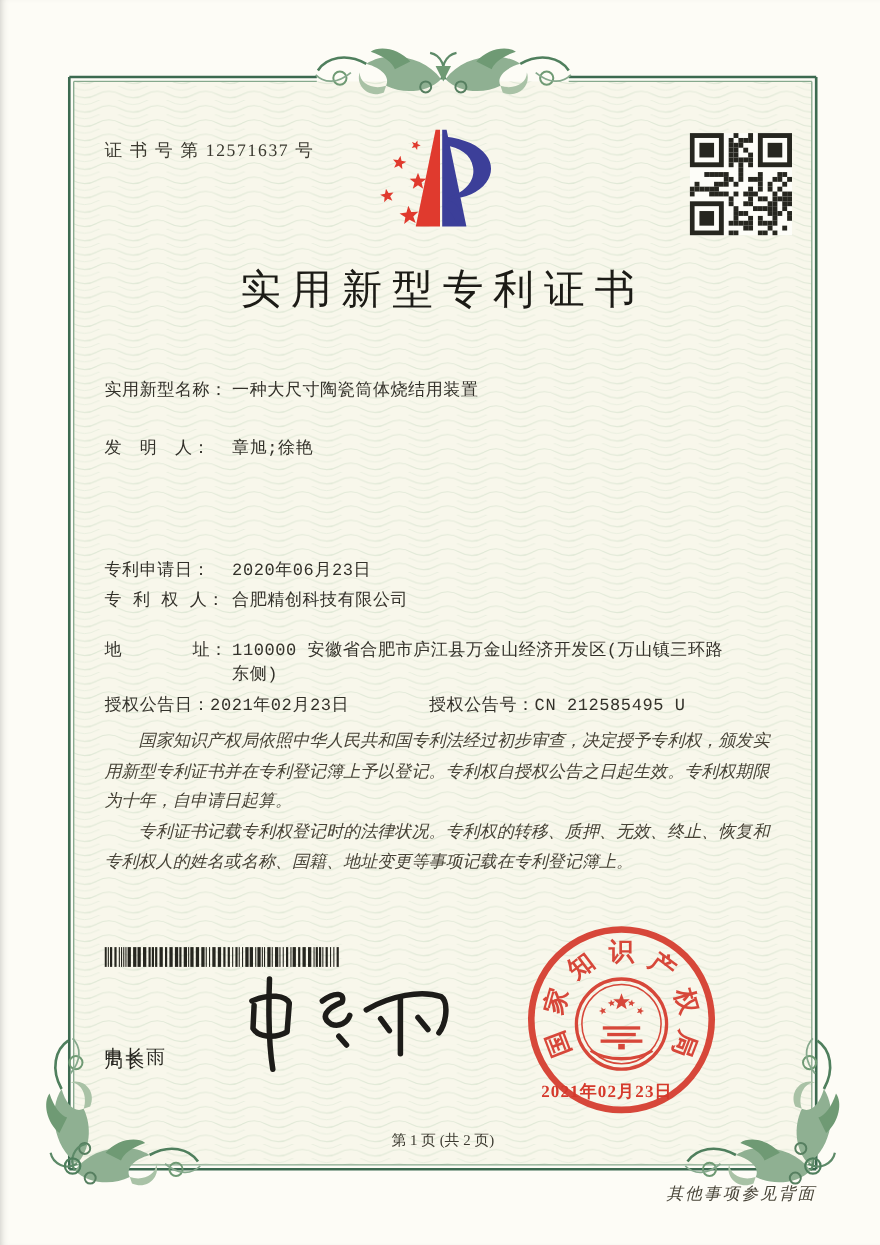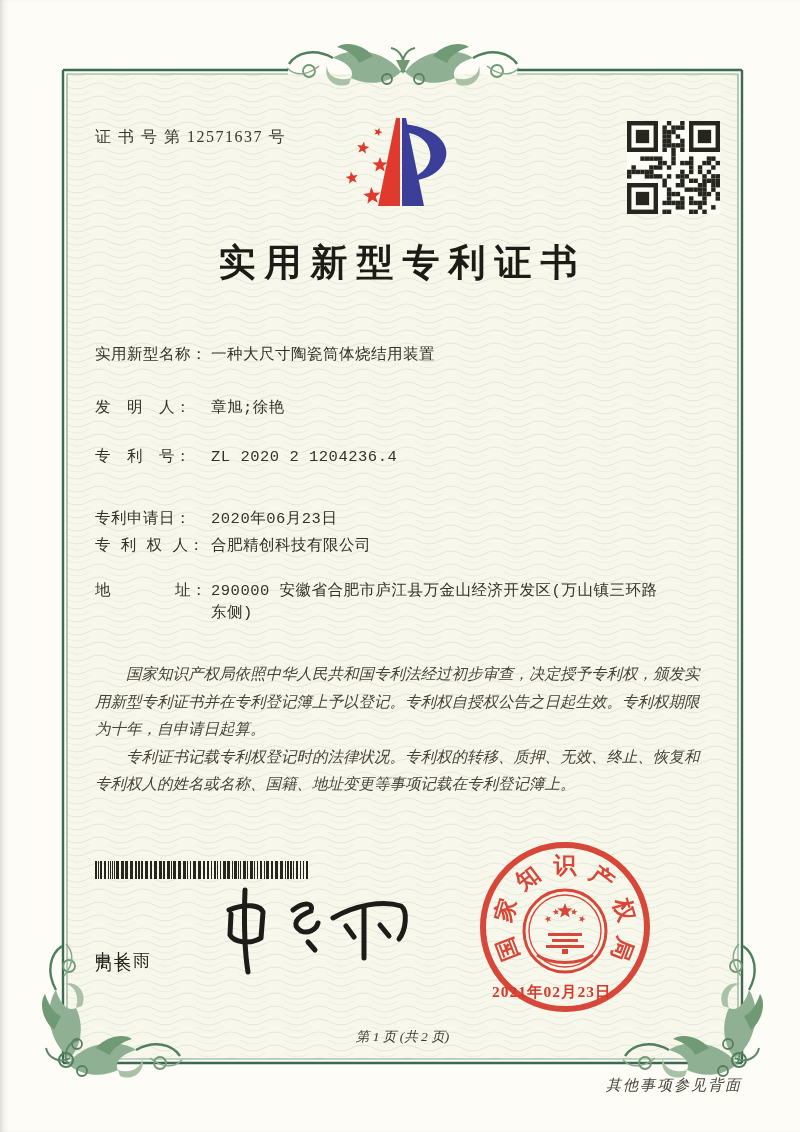--- a/index.html
+++ b/index.html
@@ -9,7 +9,7 @@
   .decor{position:absolute;left:0;top:0;width:800px;height:1132px;}
   .abs{position:absolute;}
   .cert-no{left:95px;top:127px;font-size:16px;letter-spacing:1.5px;color:#3a382f;}
-  .title{left:63px;top:238px;width:679px;text-align:center;font-size:37px;font-weight:bold;
+  .title{left:63px;top:238px;width:679px;text-align:center;font-size:37px;font-weight:normal;
          letter-spacing:9px;color:#1c1b16;}
   .field-row{left:95px;font-size:15.5px;color:#33312a;letter-spacing:.5px;font-family:Liberation Mono, monospace;}
   .flabel{display:inline-block;width:116px;vertical-align:top;}

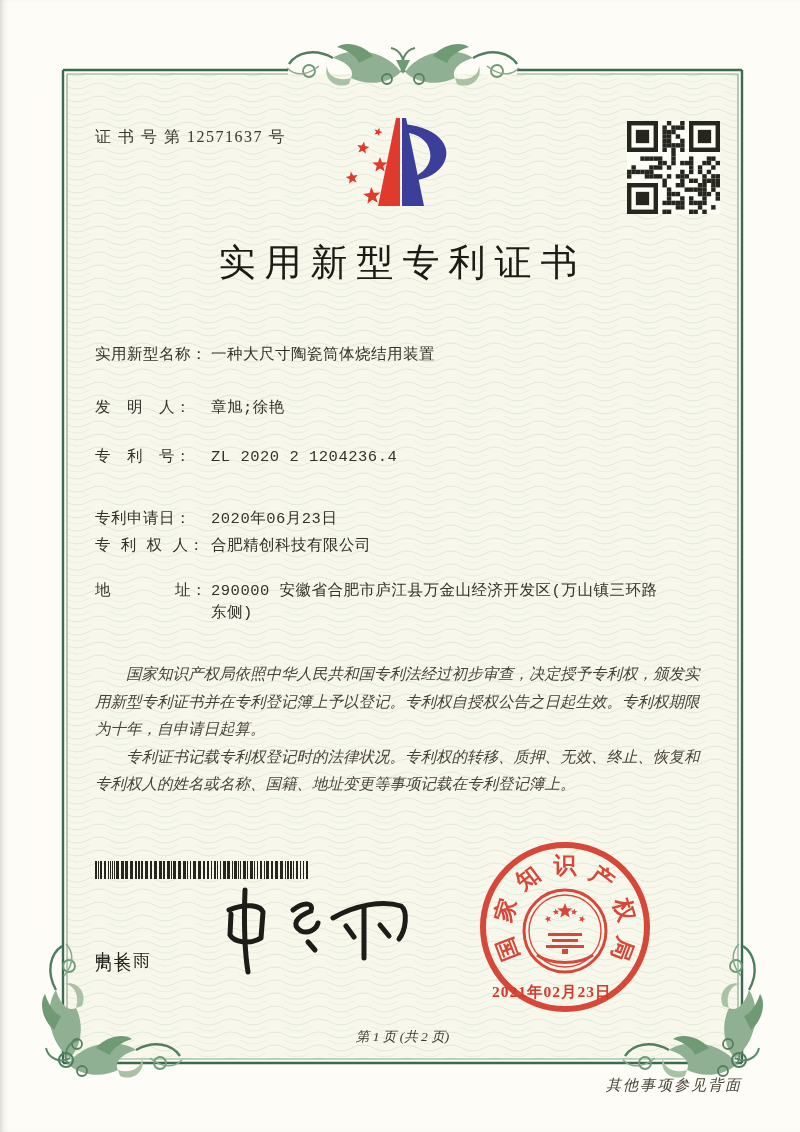--- a/index.html
+++ b/index.html
@@ -246,9 +246,6 @@
   <div class="abs field-row" style="top:397px">
     <span class="flabel">发　明　人：</span><span class="fvalue">章旭;徐艳</span>
   </div>
-  <div class="abs field-row" style="top:446px">
-    <span class="flabel">专　利　号：</span><span class="fvalue">ZL 2020 2 1204236.4</span>
-  </div>
   <div class="abs field-row" style="top:508px">
     <span class="flabel">专利申请日：</span><span class="fvalue">2020年06月23日</span>
   </div>

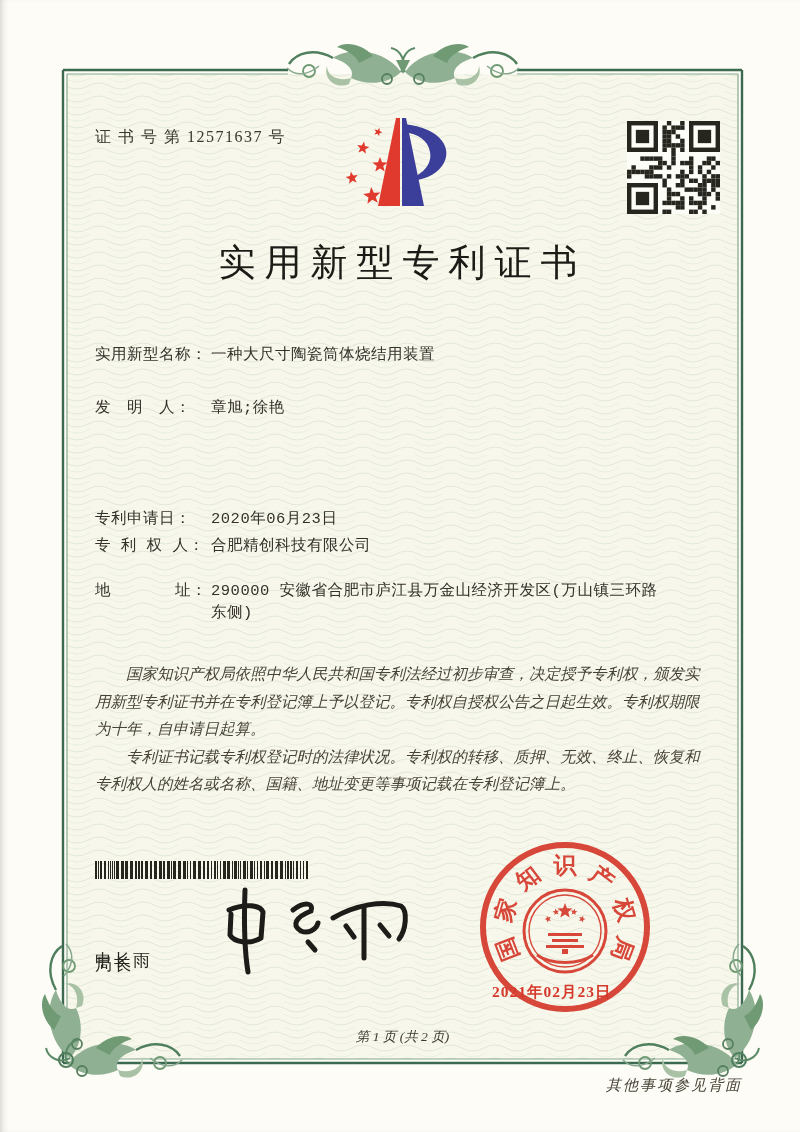--- a/index.html
+++ b/index.html
@@ -253,7 +253,7 @@
     <span class="flabel">专 利 权 人：</span><span class="fvalue">合肥精创科技有限公司</span>
   </div>
   <div class="abs field-row" style="top:580px">
-    <span class="flabel">地　　　　址：</span><span class="fvalue">290000 安徽省合肥市庐江县万金山经济开发区(万山镇三环路东侧)</span>
+    <span class="flabel">地　　　　址：</span><span class="fvalue">110000 安徽省合肥市庐江县万金山经济开发区(万山镇三环路东侧)</span>
   </div>
 
 

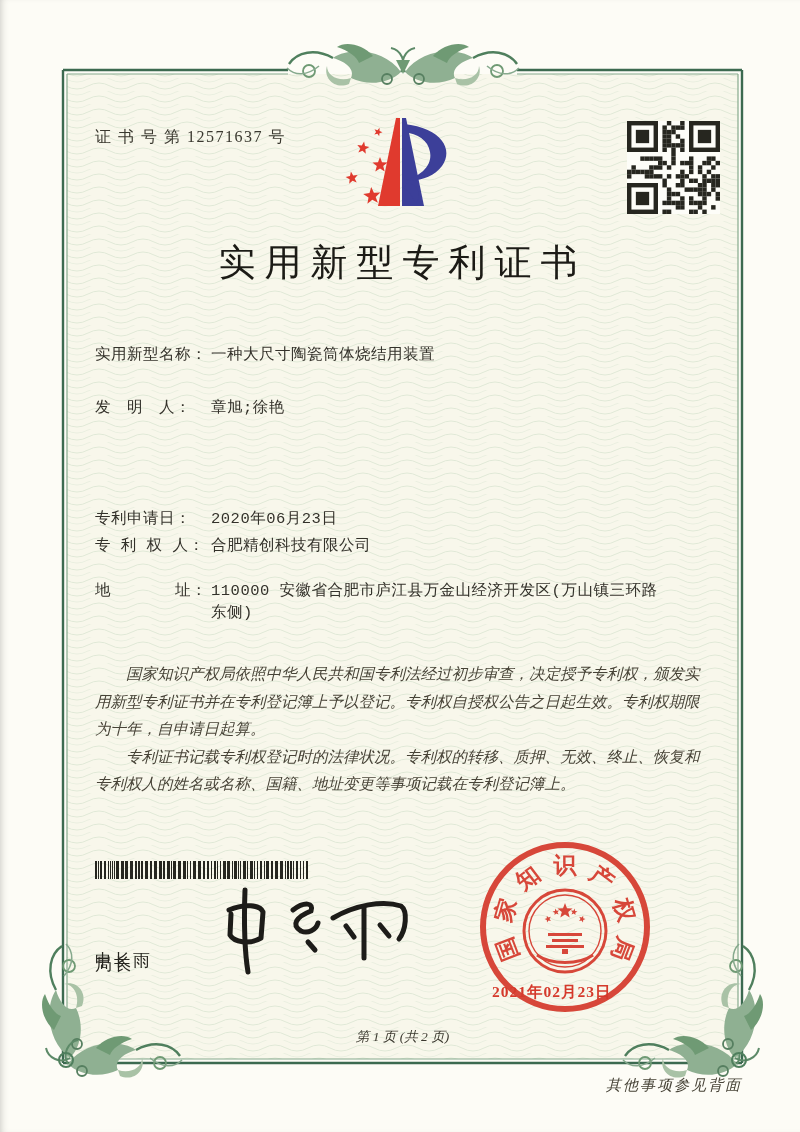--- a/index.html
+++ b/index.html
@@ -256,6 +256,10 @@
     <span class="flabel">地　　　　址：</span><span class="fvalue">110000 安徽省合肥市庐江县万金山经济开发区(万山镇三环路东侧)</span>
   </div>
 
+  <div class="abs field-row" style="top:630px;width:612px">
+    <span>授权公告日：</span><span>2021年02月23日</span>
+    <span class="grant2"><span>授权公告号：</span><span>CN 212585495 U</span></span>
+  </div>
 
   <div class="abs paras">
     <p>国家知识产权局依照中华人民共和国专利法经过初步审查，决定授予专利权，颁发实用新型专利证书并在专利登记簿上予以登记。专利权自授权公告之日起生效。专利权期限为十年，自申请日起算。</p>

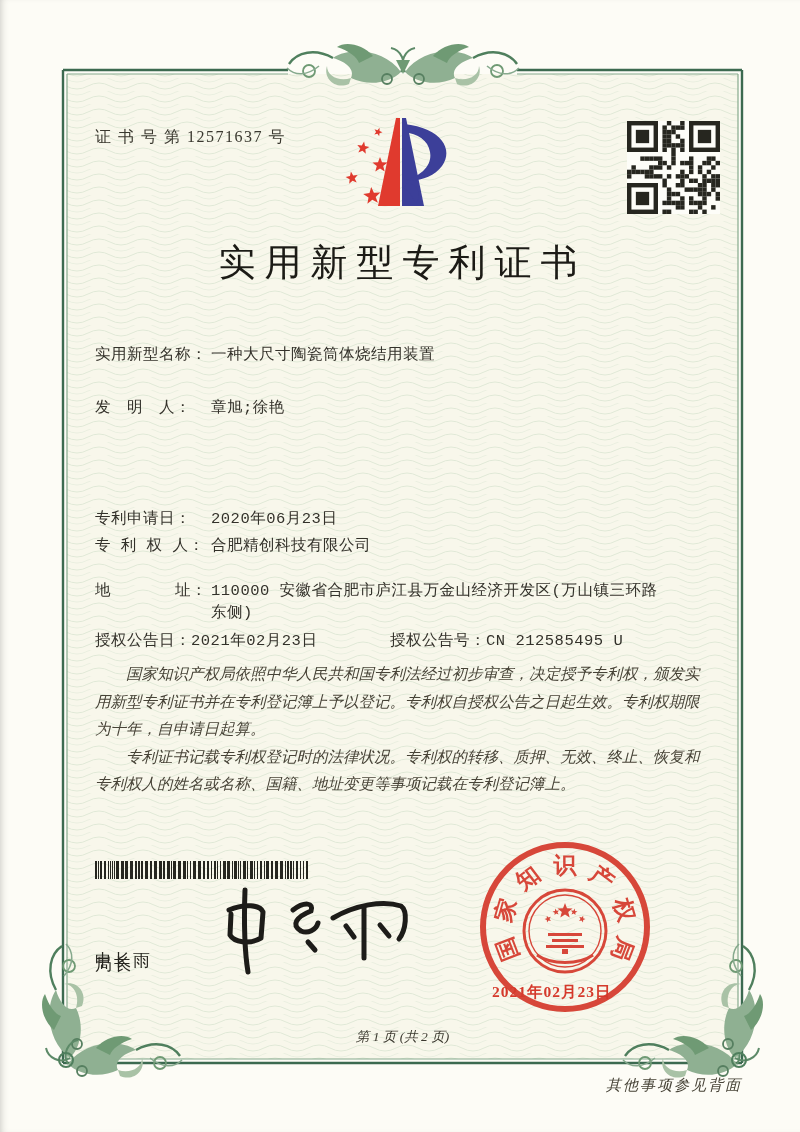--- a/index.html
+++ b/index.html
@@ -20,7 +20,7 @@
   .paras p{margin:0;text-indent:2em;font-style:italic;}
   .signoff{left:95px;font-size:17px;color:#26251f;font-family:"Liberation Sans",sans-serif;letter-spacing:2px;}
   .seal-date{left:492px;top:982px;font-size:15.5px;color:#d5392b;letter-spacing:1px;font-weight:bold;}
-  .page-num{left:63px;top:1028px;width:679px;text-align:center;font-size:13.5px;color:#3c3a30;font-style:italic;}
+  .page-num{left:63px;top:1028px;width:679px;text-align:center;font-size:13.5px;color:#3c3a30;}
   .back-note{left:63px;top:1076px;width:679px;text-align:right;font-size:15px;color:#474337;
              font-style:italic;letter-spacing:2px;}
   svg{display:block;}

